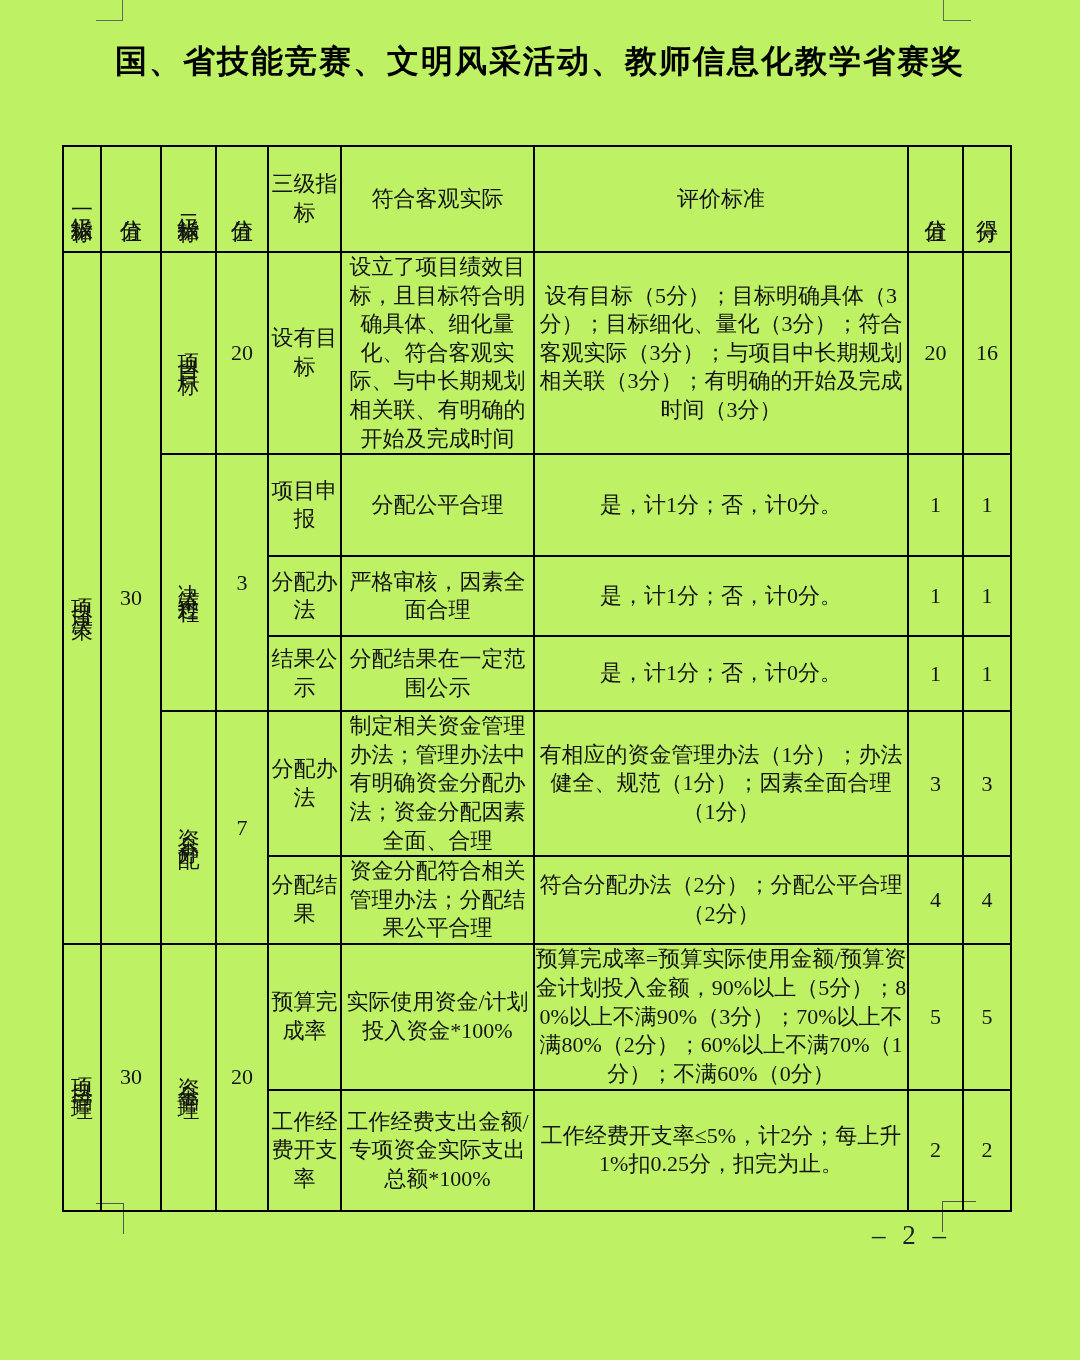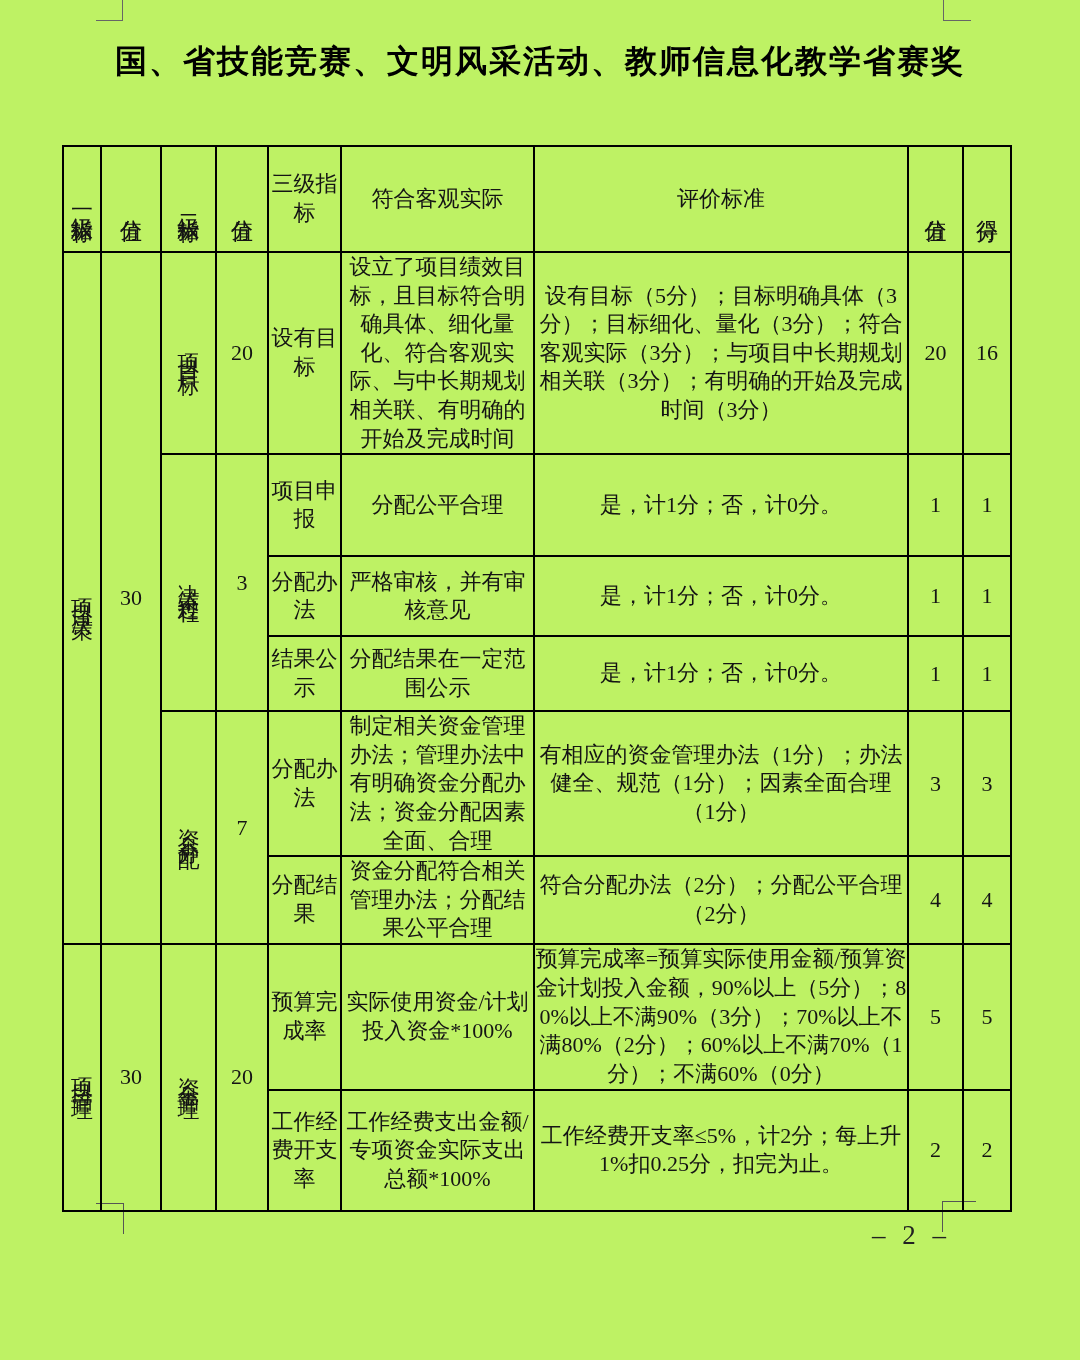--- a/index.html
+++ b/index.html
@@ -157,7 +157,7 @@
 
     <tr class="r3">
       <td class="wrap2">分配办法</td>
-      <td class="txt comp">严格审核，并有审核意见</td>
+      <td class="txt comp">严格审核，因素全面合理</td>
       <td class="txt crit">是，计1分；否，计0分。</td>
       <td class="num">1</td>
       <td class="num">1</td>

